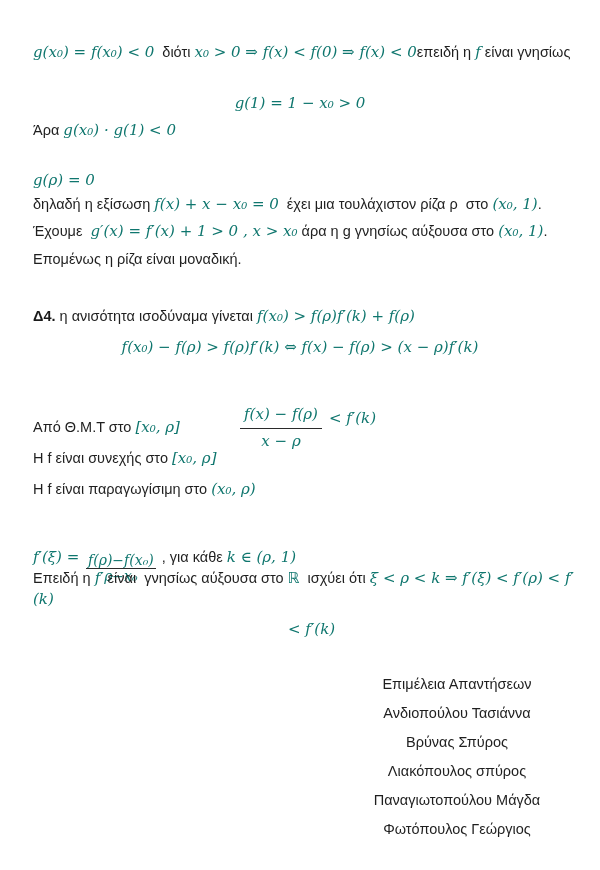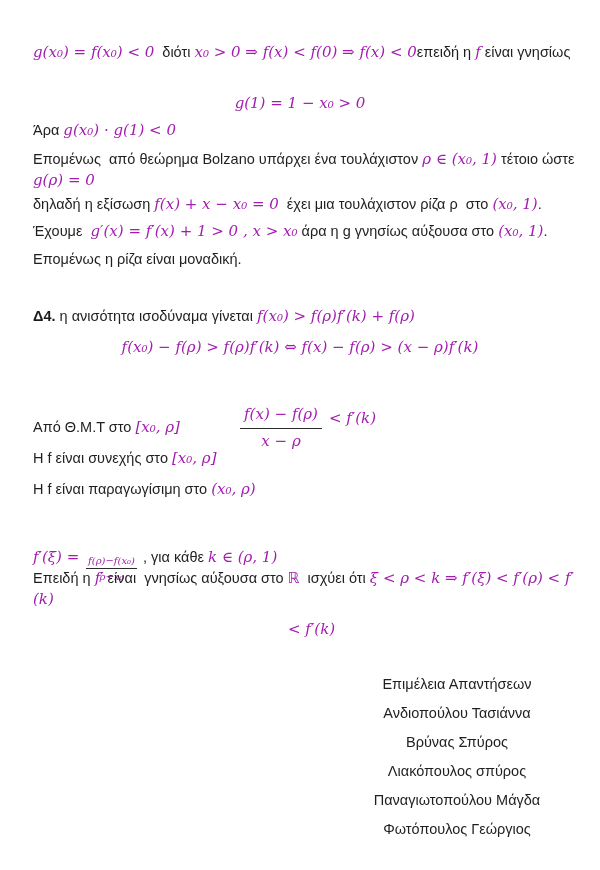--- a/index.html
+++ b/index.html
@@ -32,7 +32,7 @@
     font-family:"DejaVu Serif","DejaVu Sans",serif;
     font-style:italic;
     font-size:15px;
-    color:#a21caf;
+    color:#0f766e;
   }
   .eq{font-size:15px;}
   .frac{

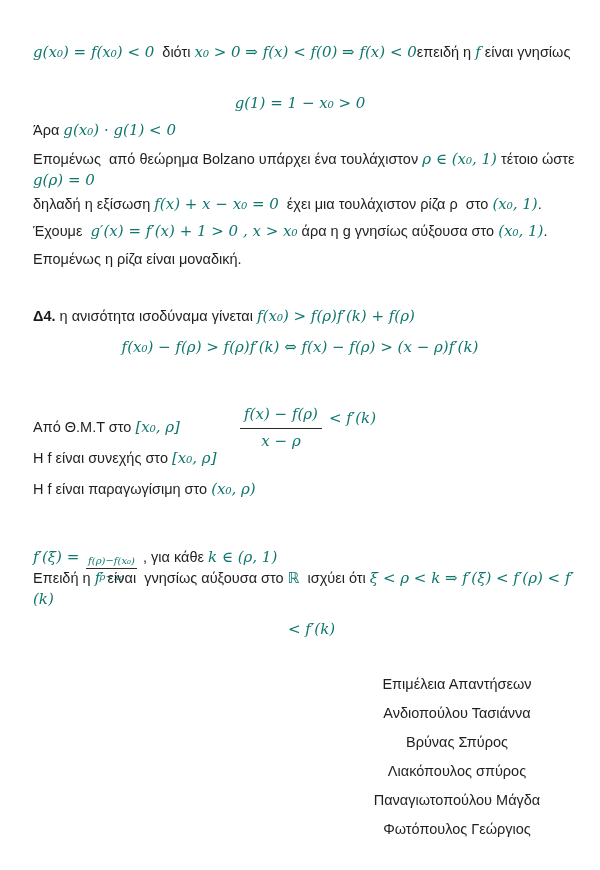--- a/index.html
+++ b/index.html
@@ -107,7 +107,6 @@
 
   <div class="para y-p2"><span class="txt">Άρα </span><span class="math">g(x₀) · g(1) &lt; 0</span></div>
 
-  <div class="para y-p3a"><span class="txt">Επομένως  από θεώρημα Bolzano υπάρχει ένα τουλάχιστον </span><span class="math">ρ ∈ (x₀, 1)</span><span class="txt"> τέτοιο ώστε</span></div>
   <div class="para y-p3b"><span class="math">g(ρ) = 0</span></div>
 
   <div class="para y-p4"><span class="txt">δηλαδή η εξίσωση </span><span class="math">f(x) + x − x₀ = 0</span><span class="txt">  έχει μια τουλάχιστον ρίζα ρ  στο </span><span class="math">(x₀, 1)</span><span class="txt">.</span></div>

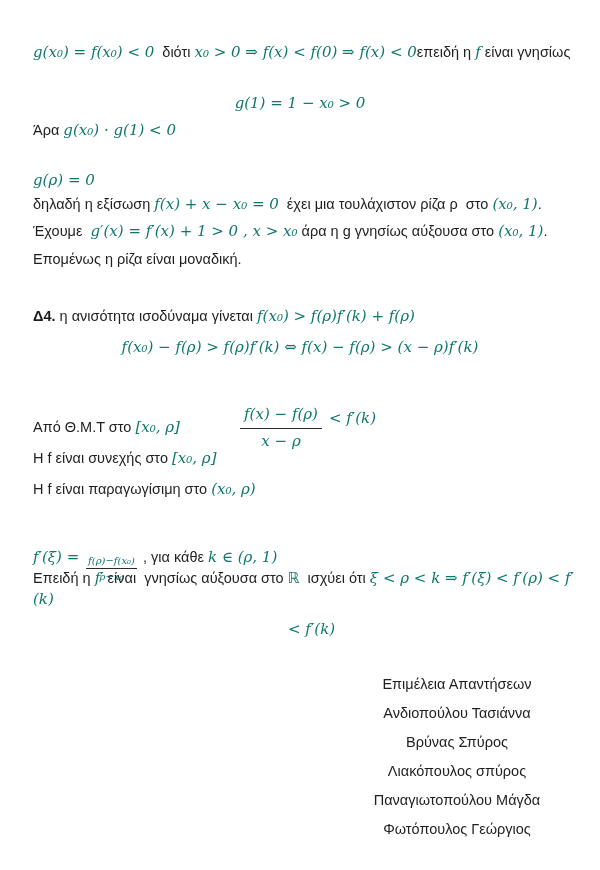--- a/index.html
+++ b/index.html
@@ -52,7 +52,7 @@
   }
   .frac.display{font-size:15.5px;}
   .frac.small{
-    font-size:10px;
+    font-size:14px;
     line-height:13px;
     margin:0 2px;
   }

